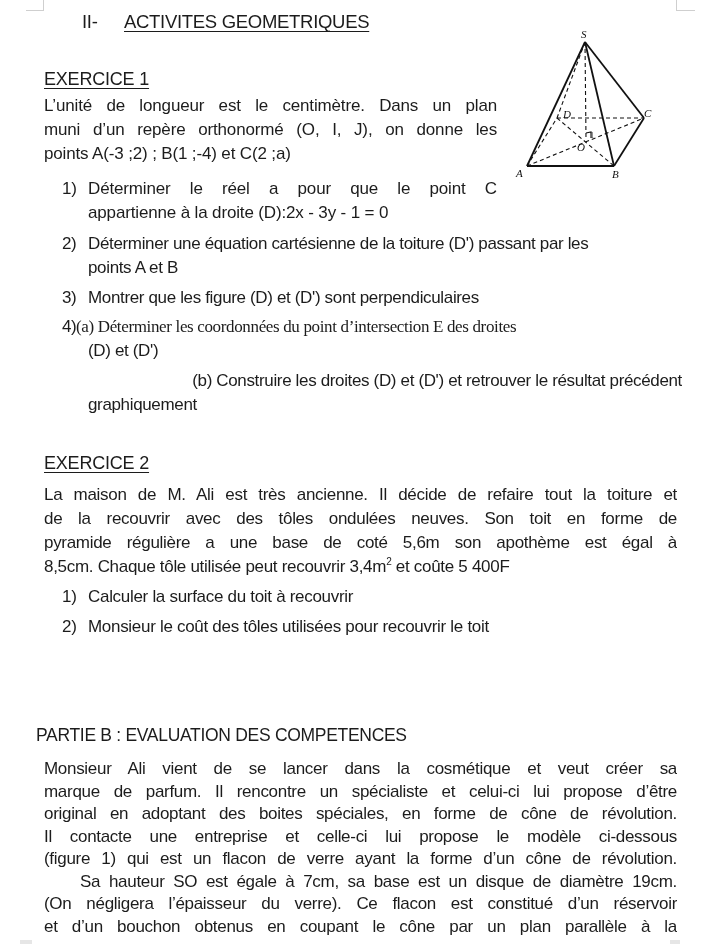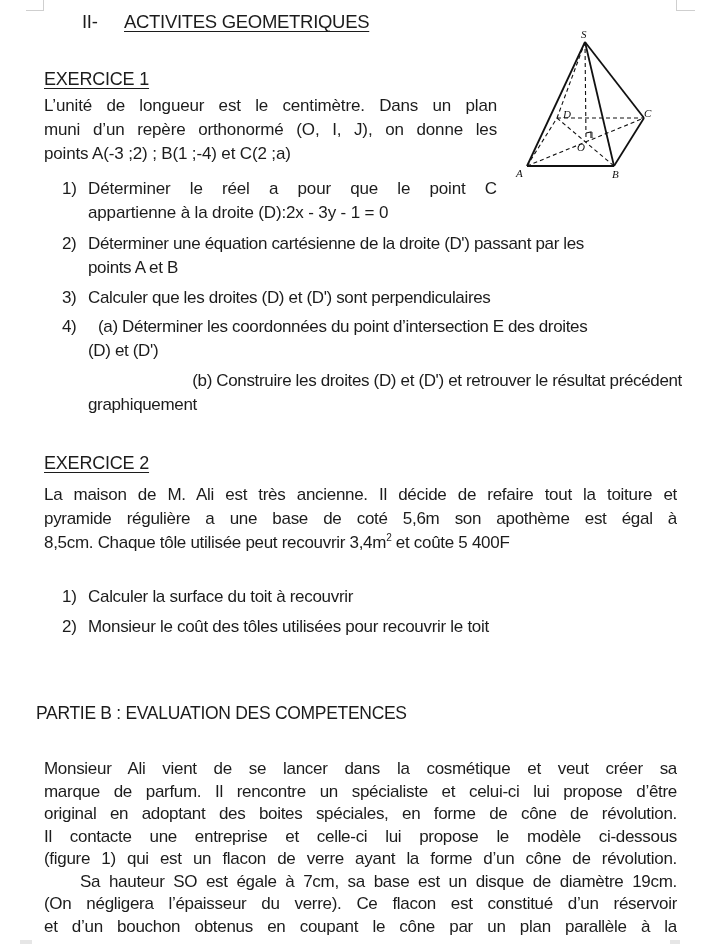--- a/index.html
+++ b/index.html
@@ -89,7 +89,7 @@
 <div class="abs para" style="left:62px; top:232px; width:620px; letter-spacing:-0.35px;">
   <span class="num abs" style="left:0; top:0;">2)</span>
   <div style="margin-left:26px;">
-    <span class="line">Déterminer une équation cartésienne de la droite (D') passant par les</span>
+    <span class="line">Déterminer une équation cartésienne de la toiture (D') passant par les</span>
     <span class="line">points A et B</span>
   </div>
 </div>

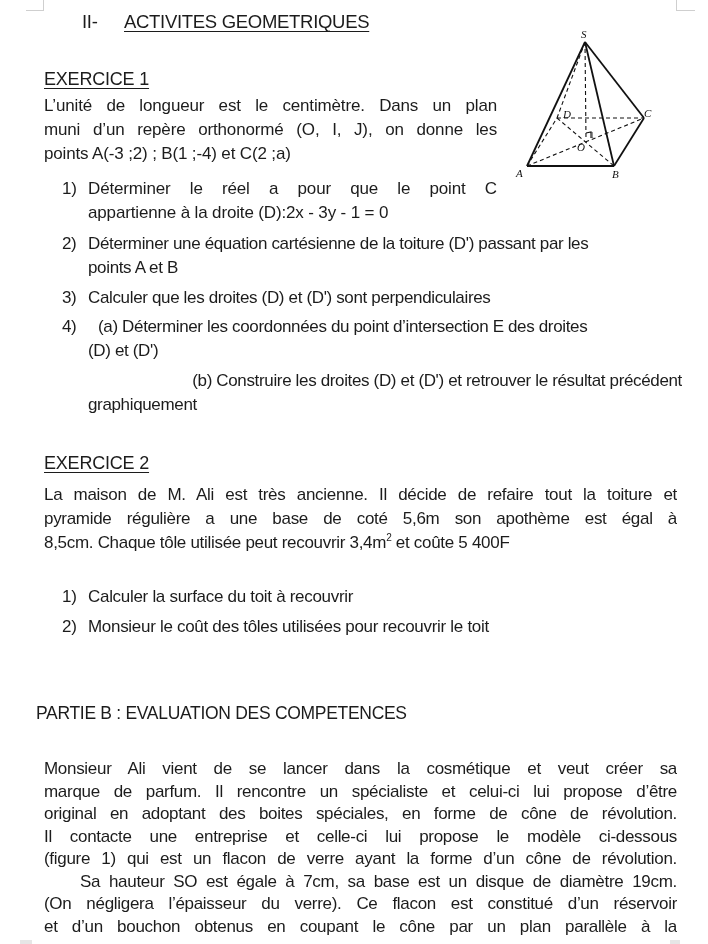--- a/index.html
+++ b/index.html
@@ -97,7 +97,7 @@
 <div class="abs para" style="left:62px; top:286px; width:620px; letter-spacing:-0.35px;">
   <span class="num abs" style="left:0; top:0;">3)</span>
   <div style="margin-left:26px;">
-    <span class="line">Calculer que les droites (D) et (D') sont perpendiculaires</span>
+    <span class="line">Montrer que les figure (D) et (D') sont perpendiculaires</span>
   </div>
 </div>
 

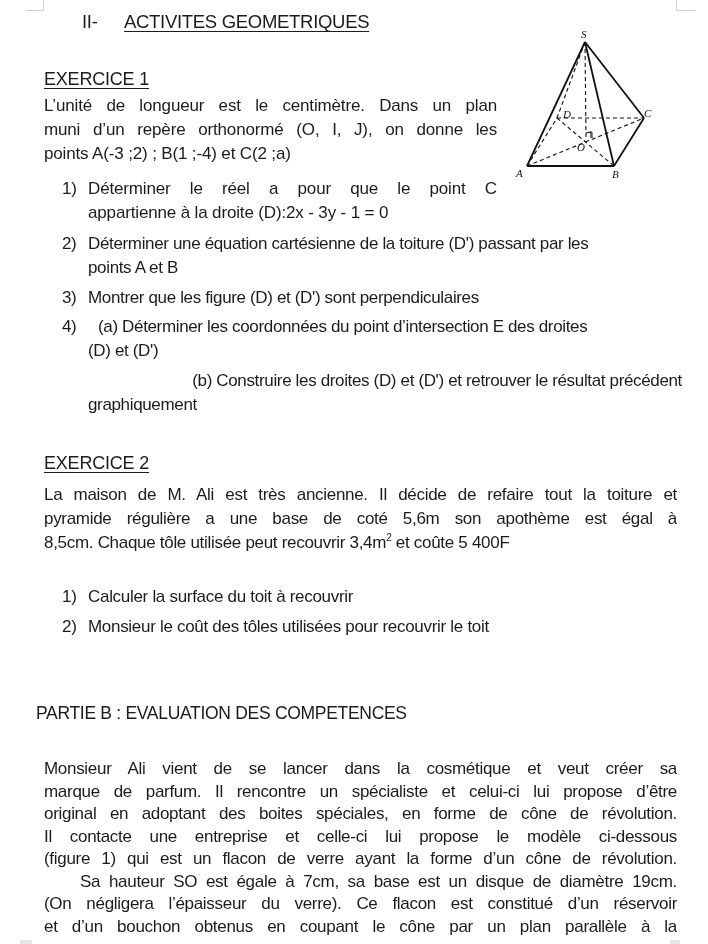--- a/index.html
+++ b/index.html
@@ -103,7 +103,7 @@
 
 <div class="abs para" style="left:62px; top:315px; width:620px; letter-spacing:-0.35px;">
   <span class="num abs" style="left:0; top:0;">4)</span>
-  <div style="margin-left:36px;">
+  <div style="margin-left:14px;font-family:Liberation Serif, serif;">
     <span class="line">(a) Déterminer les coordonnées du point d’intersection E des droites</span>
   </div>
   <div style="margin-left:26px;">

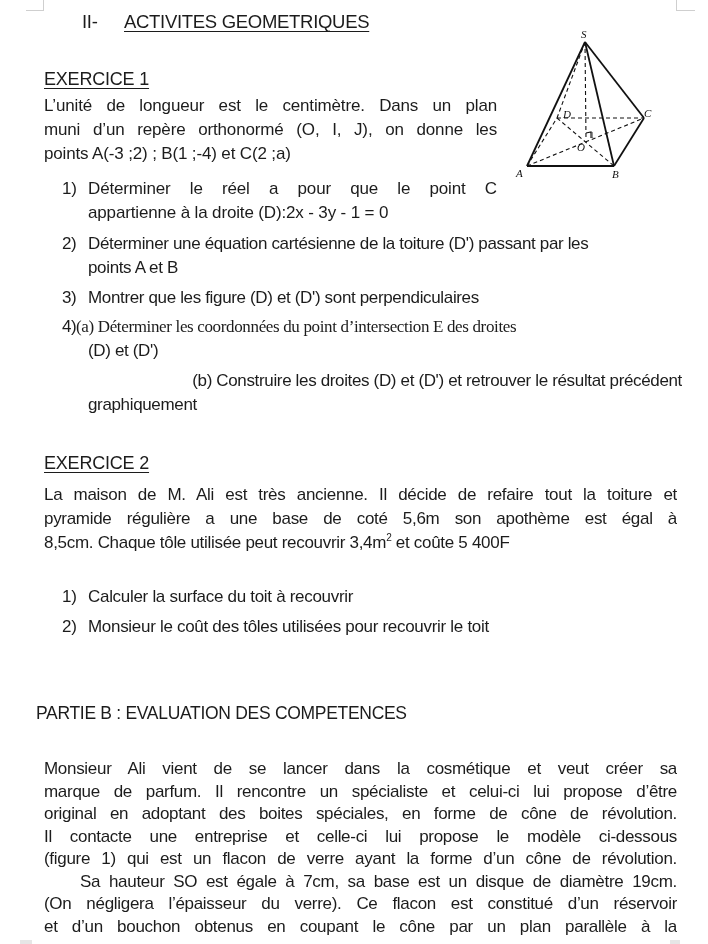--- a/index.html
+++ b/index.html
@@ -117,6 +117,7 @@
 
 <div class="abs para" style="left:44px; top:483px; width:633px; letter-spacing:-0.3px;">
   <span class="line justify">La maison de M. Ali est très ancienne. Il décide de refaire tout la toiture et</span>
+  <span class="line justify">de la recouvrir avec des tôles ondulées neuves. Son toit en forme de</span>
   <span class="line justify">pyramide régulière a une base de coté 5,6m son apothème est égal à</span>
   <span class="line"><span>8,5cm. Chaque tôle utilisée peut recouvrir 3,4m</span><sup style="font-size:10px; line-height:0;">2</sup><span> et coûte 5 400F</span></span>
 </div>

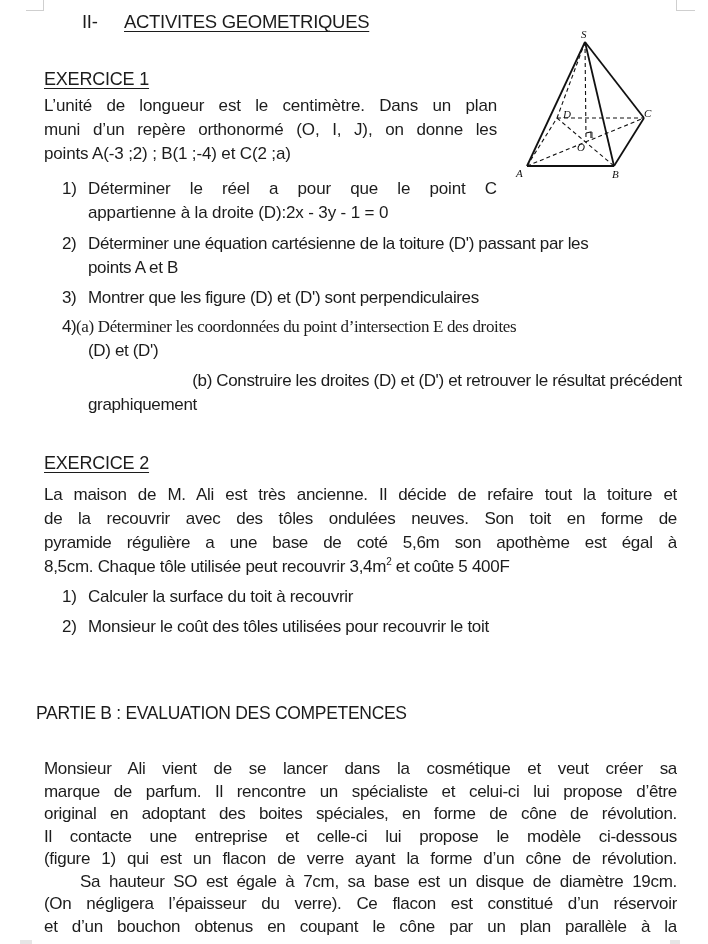--- a/index.html
+++ b/index.html
@@ -26,7 +26,7 @@
   .num { display: inline-block; width: 26px; }
 
   .figure { position: absolute; left: 500px; top: 20px; width: 170px; height: 165px; }
-  .partb { left: 36px; top: 703px; font-size: 17.5px; letter-spacing: -0.3px; }
+  .partb { left: 36px; top: 725px; font-size: 17.5px; letter-spacing: -0.3px; }
 </style>
 </head>
 <body>

